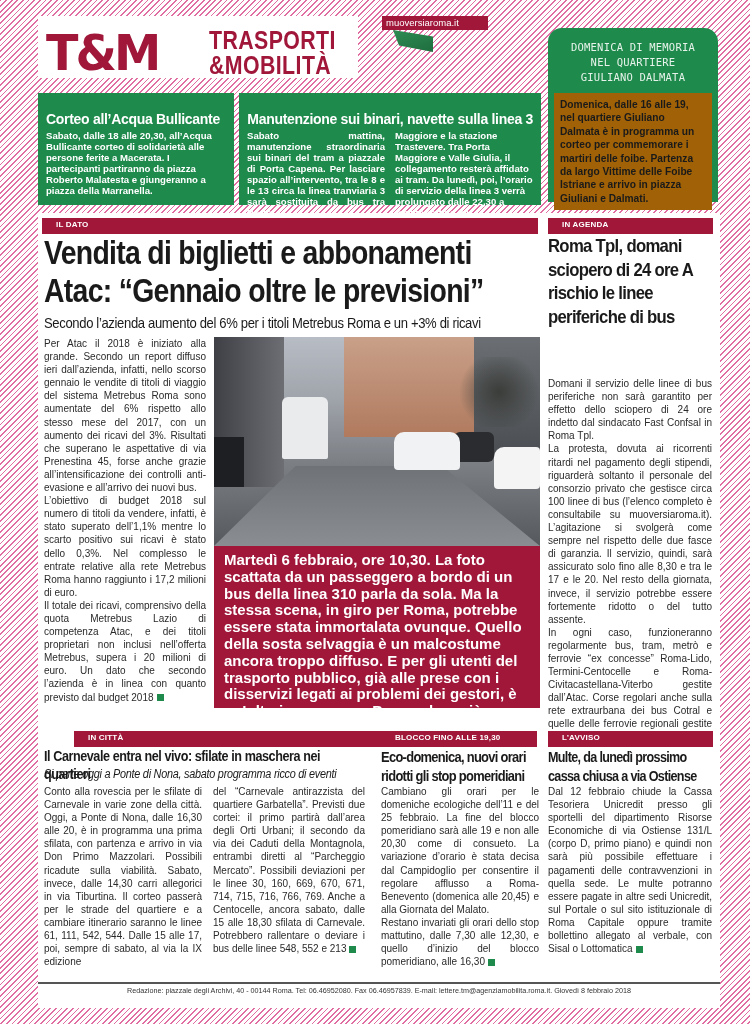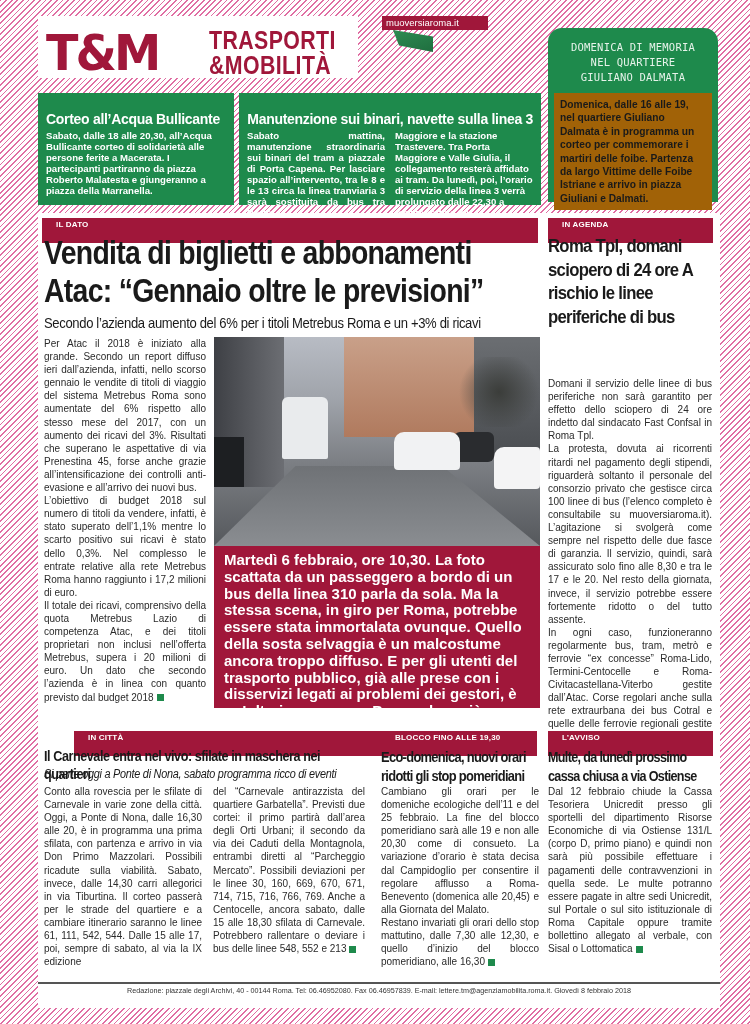--- a/index.html
+++ b/index.html
@@ -66,7 +66,7 @@
   .panel { position: absolute; left: 38px; top: 213px; width: 682px; height: 770px; background: #fff; }
 
   .label-bar {
-    position: absolute; height: 25px; background: #a0173a; color: #fff; font-size: 8px;
+    position: absolute; height: 16px; background: #a0173a; color: #fff; font-size: 8px;
     font-weight: bold; line-height: 13px; padding-left: 14px; letter-spacing: 0.2px;
   }
   .headline { position: absolute; color: #1a1a1a; font-weight: bold; letter-spacing: -0.8px; }

